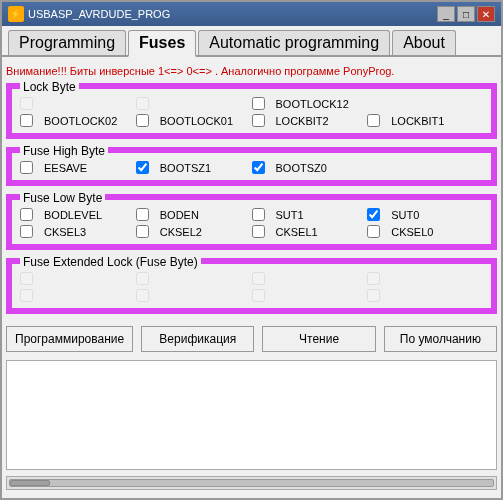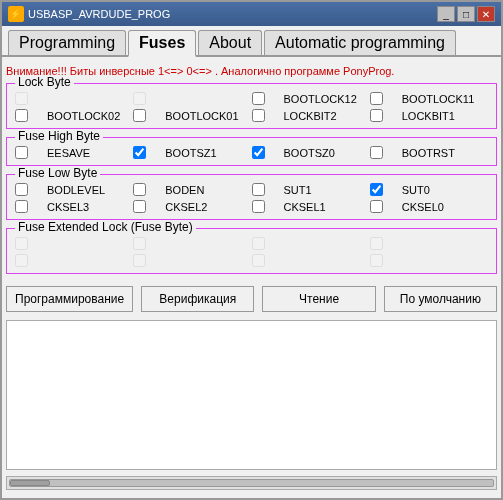--- a/index.html
+++ b/index.html
@@ -216,8 +216,8 @@
   <div class="tab-bar">
     <div class="tab">Programming</div>
     <div class="tab active">Fuses</div>
+    <div class="tab">Automatic programming</div>
     <div class="tab">About</div>
-    <div class="tab">Automatic programming</div>
   </div>
 
   <div class="content">

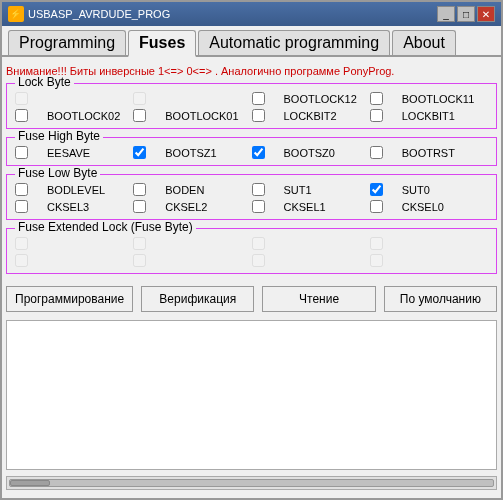--- a/index.html
+++ b/index.html
@@ -112,7 +112,7 @@
       margin-bottom: 2px;
     }
     .group-box {
-      border: 1px solid #d946ef;
+      border: 6px solid #d946ef;
       padding: 4px 8px 6px 8px;
       margin-bottom: 4px;
       position: relative;

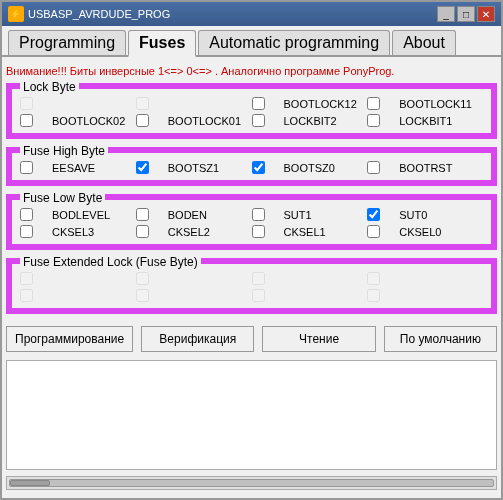--- a/index.html
+++ b/index.html
@@ -134,7 +134,7 @@
     .checkbox-item {
       display: flex;
       align-items: center;
-      gap: 19px;
+      gap: 11px;
       width: 25%;
       font-size: 11px;
     }

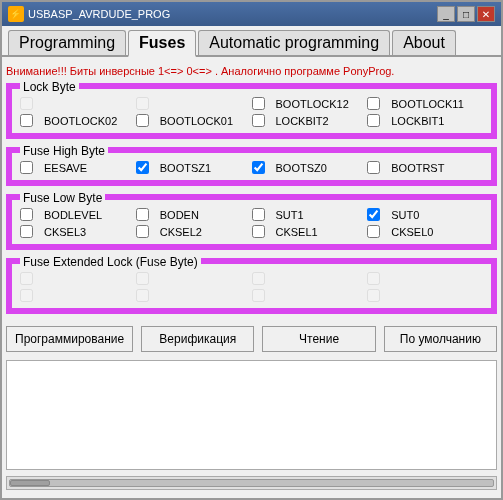--- a/index.html
+++ b/index.html
@@ -239,10 +239,6 @@
           <input type="checkbox" style="">
           <label>BOOTLOCK12</label>
         </div>
-        <div class="checkbox-item">
-          <input type="checkbox" style="">
-          <label>BOOTLOCK11</label>
-        </div>
       </div>
       <div class="checkbox-row">
         <div class="checkbox-item">

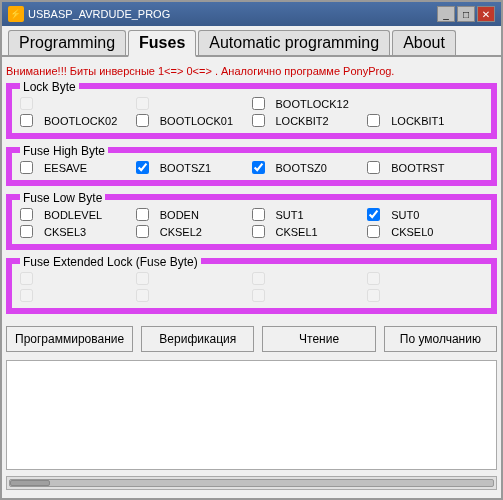--- a/index.html
+++ b/index.html
@@ -275,10 +275,6 @@
           <input type="checkbox" checked="" style="">
           <label>BOOTSZ0</label>
         </div>
-        <div class="checkbox-item">
-          <input type="checkbox" style="">
-          <label>BOOTRST</label>
-        </div>
       </div>
     </div>
 

